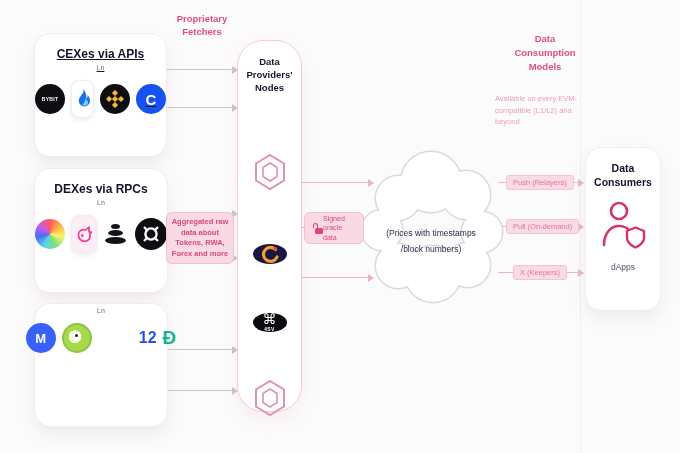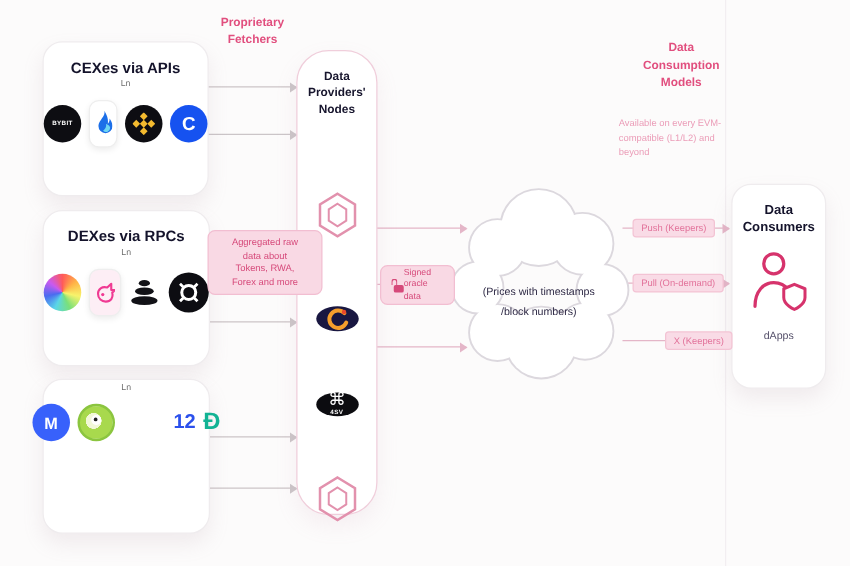--- a/index.html
+++ b/index.html
@@ -85,7 +85,7 @@
 <div id="canvas">
   <div class="vline"></div>
 
-  <div class="box" style="left:34px;top:33px;width:131px;height:122px;">
+  <div class="box" style="left:34px;top:33px;width:131px;height:122px;text-decoration:underline;">
     <div class="box-title">CEXes via APIs</div>
     <div class="box-sub">Ln</div>
     <div class="icons-row">

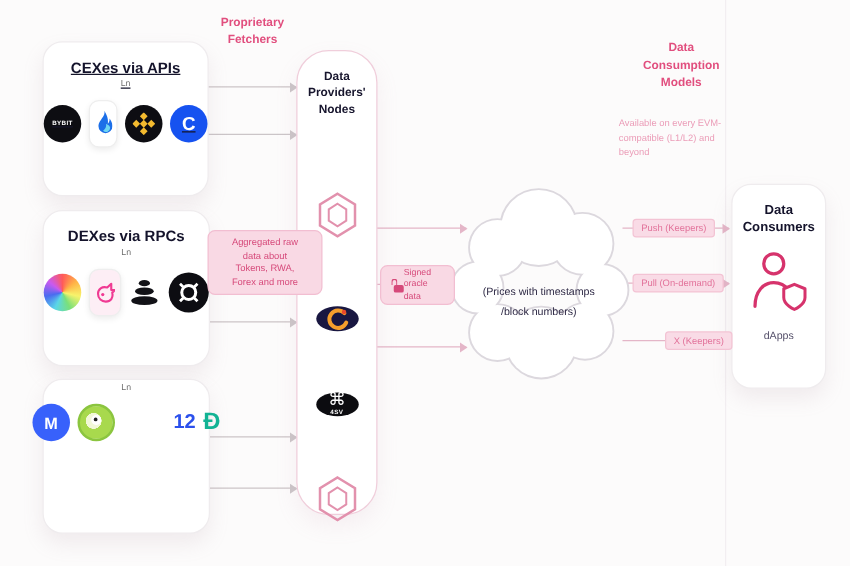--- a/index.html
+++ b/index.html
@@ -194,7 +194,7 @@
   <div class="pink-label" style="left:503px;top:32px;width:84px;font-size:9.5px;line-height:1.45;">Data Consumption Models</div>
   <div class="soft-label" style="left:495px;top:93px;width:100px;font-size:7.5px;">Available on every EVM-compatible (L1/L2) and beyond</div>
 
-  <div class="pill" style="left:506px;top:175px;">Push (Keepers)</div>
+  <div class="pill" style="left:506px;top:175px;">Push (Relayers)</div>
   <div class="pill" style="left:506px;top:219px;">Pull (On-demand)</div>
   <div class="pill" style="left:513px;top:265px;margin-left:19px;">X (Keepers)</div>
 

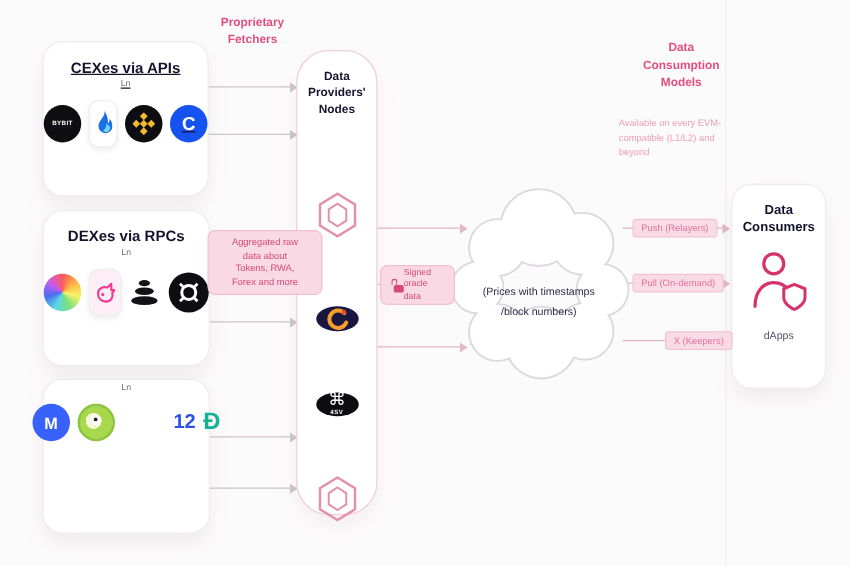--- a/index.html
+++ b/index.html
@@ -181,7 +181,7 @@
 
   <div class="pink-label" style="left:170px;top:13px;width:64px;font-size:9.5px;line-height:1.35;">Proprietary Fetchers</div>
 
-  <div class="badge" style="left:166px;top:184px;width:62px;padding:4px 14px;font-size:7.5px;line-height:1.4;">Aggregated raw data about Tokens, RWA, Forex and more</div>
+  <div class="badge" style="left:166px;top:212px;width:62px;padding:4px 2px;font-size:7.5px;line-height:1.4;font-weight:bold;">Aggregated raw data about Tokens, RWA, Forex and more</div>
 
   <div class="badge" style="left:304px;top:212px;width:58px;height:30px;display:flex;align-items:center;justify-content:center;gap:4px;">
     <span class="lock">

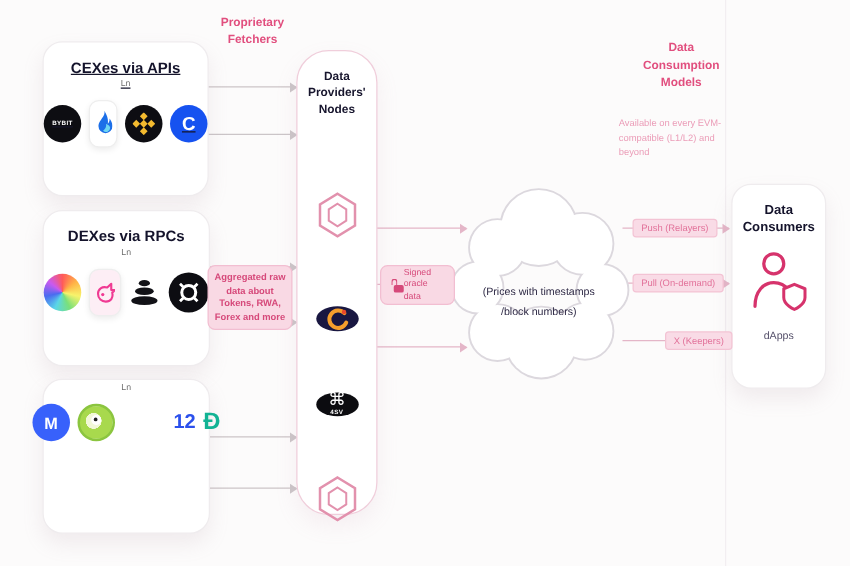--- a/index.html
+++ b/index.html
@@ -196,7 +196,7 @@
 
   <div class="pill" style="left:506px;top:175px;">Push (Relayers)</div>
   <div class="pill" style="left:506px;top:219px;">Pull (On-demand)</div>
-  <div class="pill" style="left:513px;top:265px;margin-left:19px;">X (Keepers)</div>
+  <div class="pill" style="left:513px;top:265px;">X (Keepers)</div>
 
   <div class="arrow gray" style="left:165px;top:69px;width:72px;"></div>
   <div class="arrow gray" style="left:165px;top:107px;width:72px;"></div>

